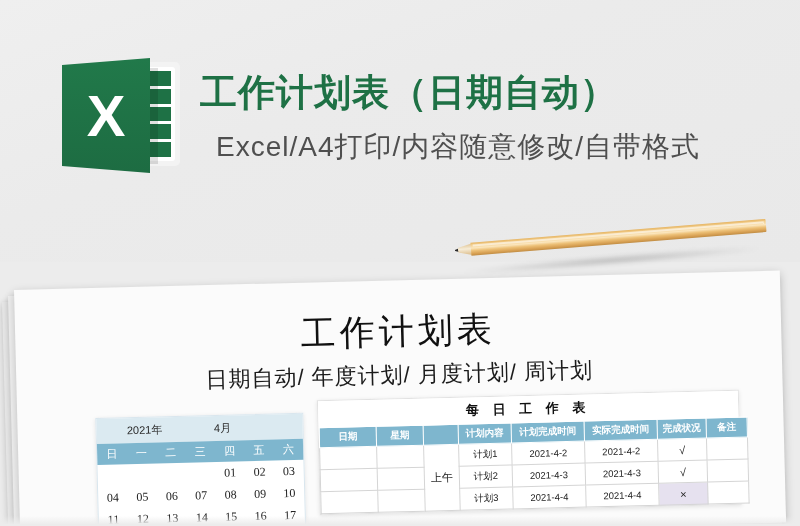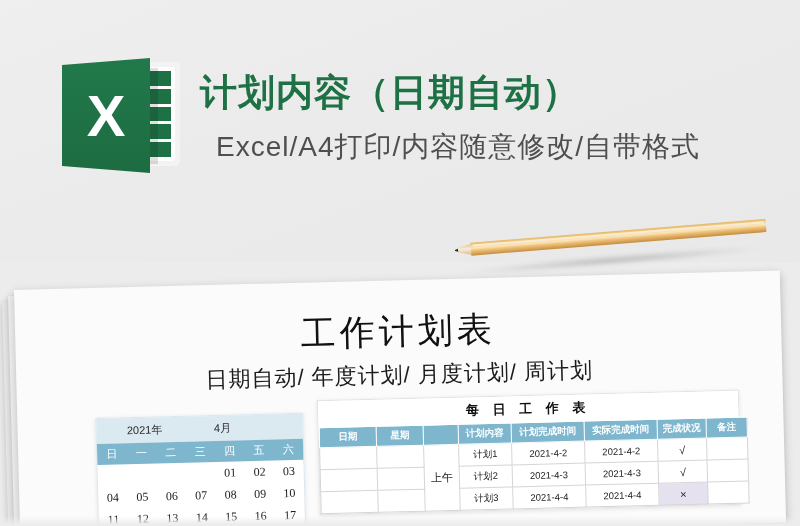--- a/index.html
+++ b/index.html
@@ -140,7 +140,7 @@
       <div class="xglyph">X</div>
     </div>
 
-    <div class="headline">计划内容（日期自动）</div>
+    <div class="headline">工作计划表（日期自动）</div>
     <div class="subhead">Excel/A4打印/内容随意修改/自带格式</div>
   </div>
 

